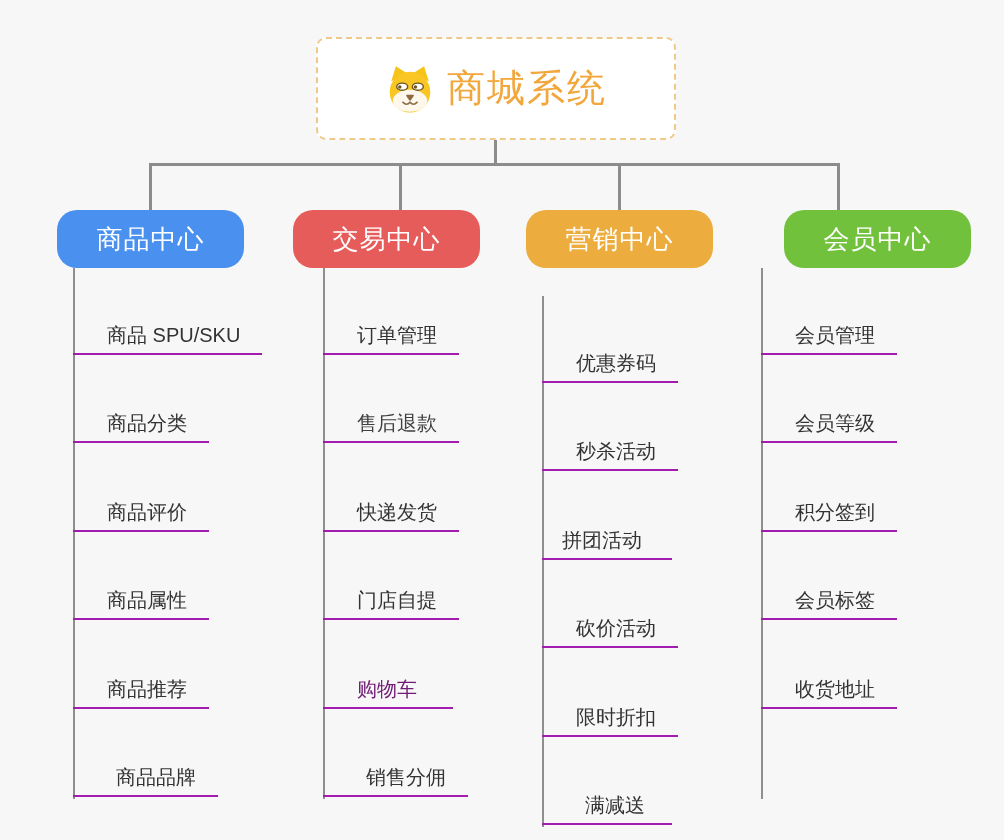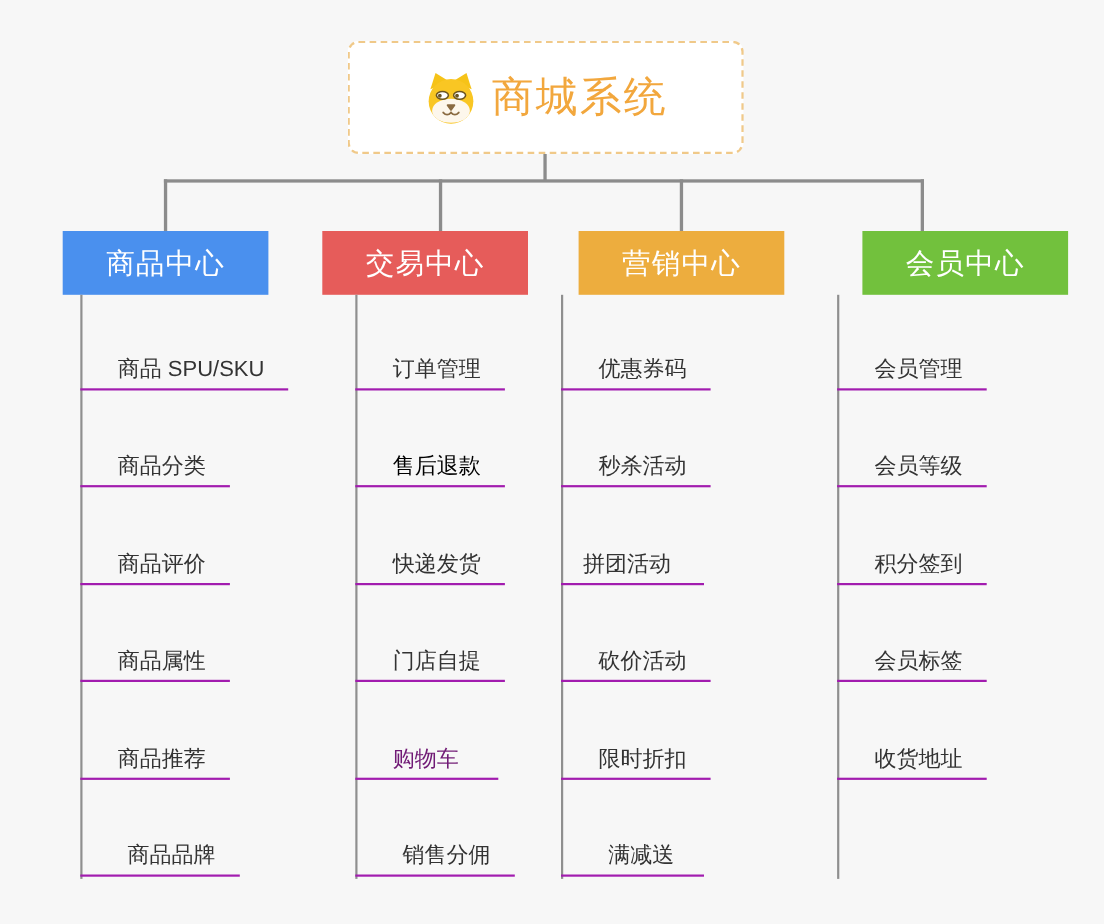--- a/index.html
+++ b/index.html
@@ -53,7 +53,7 @@
     position: absolute;
     top: 210px;
     width: 187px; height: 58px;
-    border-radius: 0;
+    border-radius: 20px;
     display: flex;
     align-items: center;
     justify-content: center;

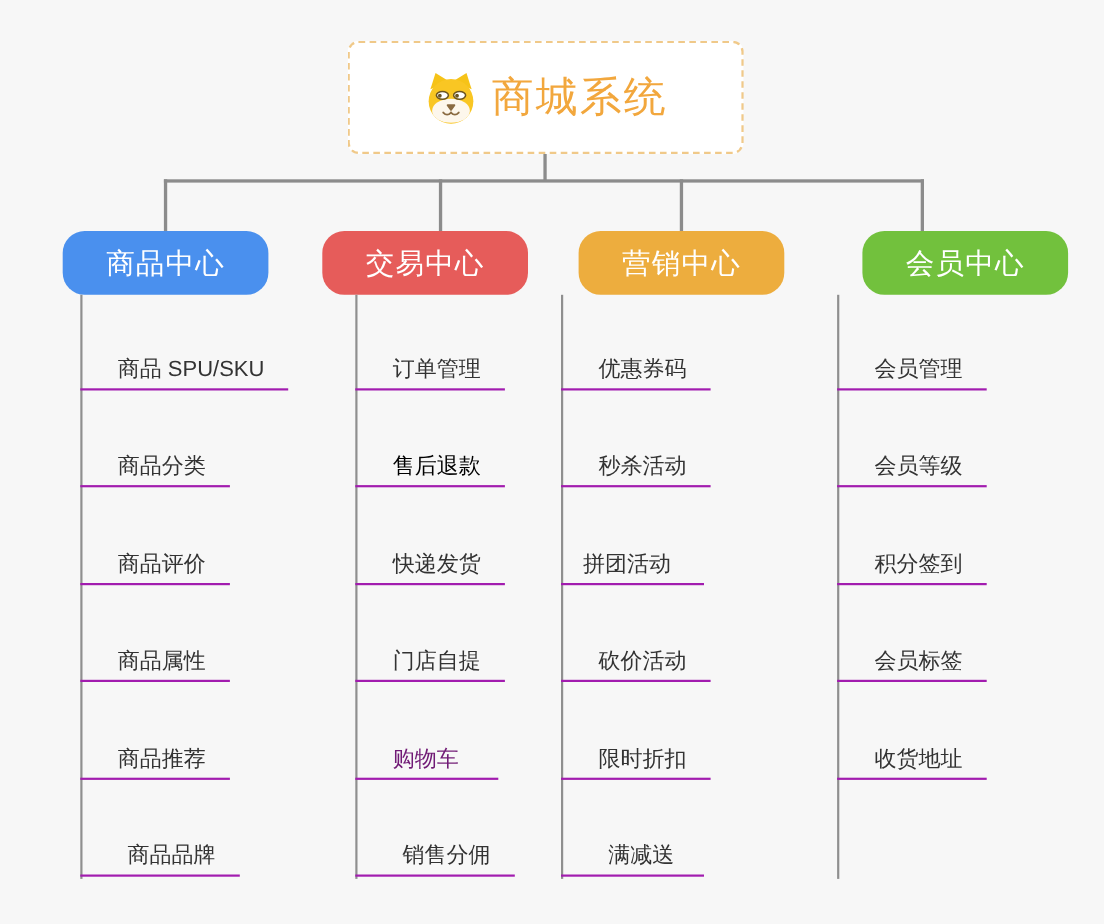--- a/index.html
+++ b/index.html
@@ -77,7 +77,7 @@
   }
   .col-0 { left: 73px;  }
   .col-1 { left: 323px; }
-  .col-2 { left: 510px; }
+  .col-2 { left: 542px; margin-top: 28px; }
   .col-3 { left: 761px; }
 
   .item {

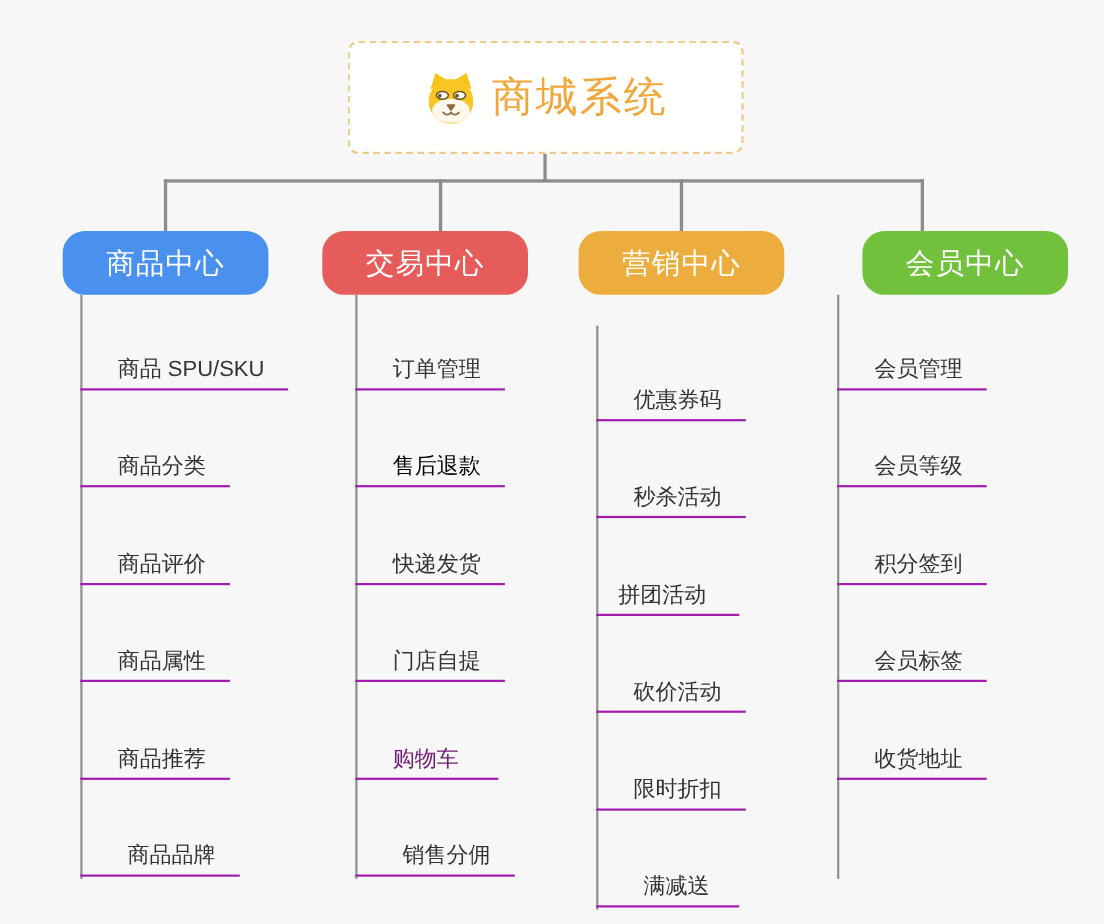--- a/index.html
+++ b/index.html
@@ -154,7 +154,7 @@
 
   <div class="branch-column col-1" style="border-left-color: rgb(143, 143, 143);">
     <div class="item" style="color: rgb(51, 51, 51);">订单管理</div>
-    <div class="item" style="color: #000000;">售后退款</div>
+    <div class="item" style="color: #404040;">售后退款</div>
     <div class="item" style="color: rgb(51, 51, 51);">快递发货</div>
     <div class="item" style="color: rgb(51, 51, 51);">门店自提</div>
     <div class="item" style="color: #701a75;">购物车</div>

